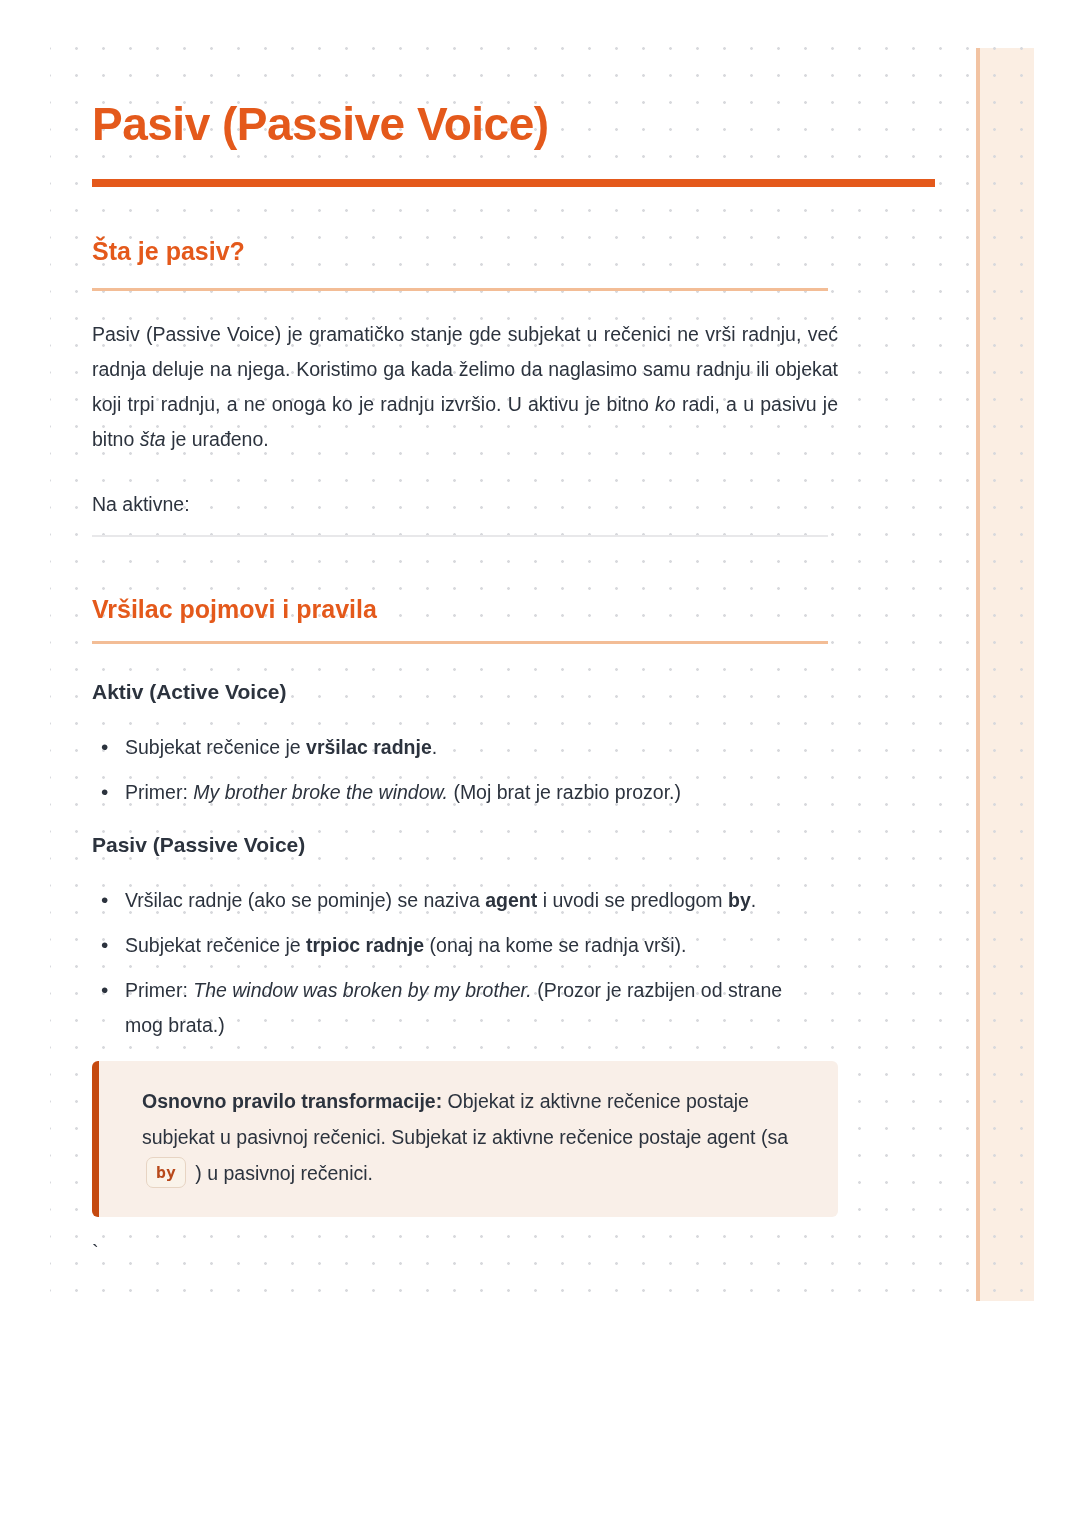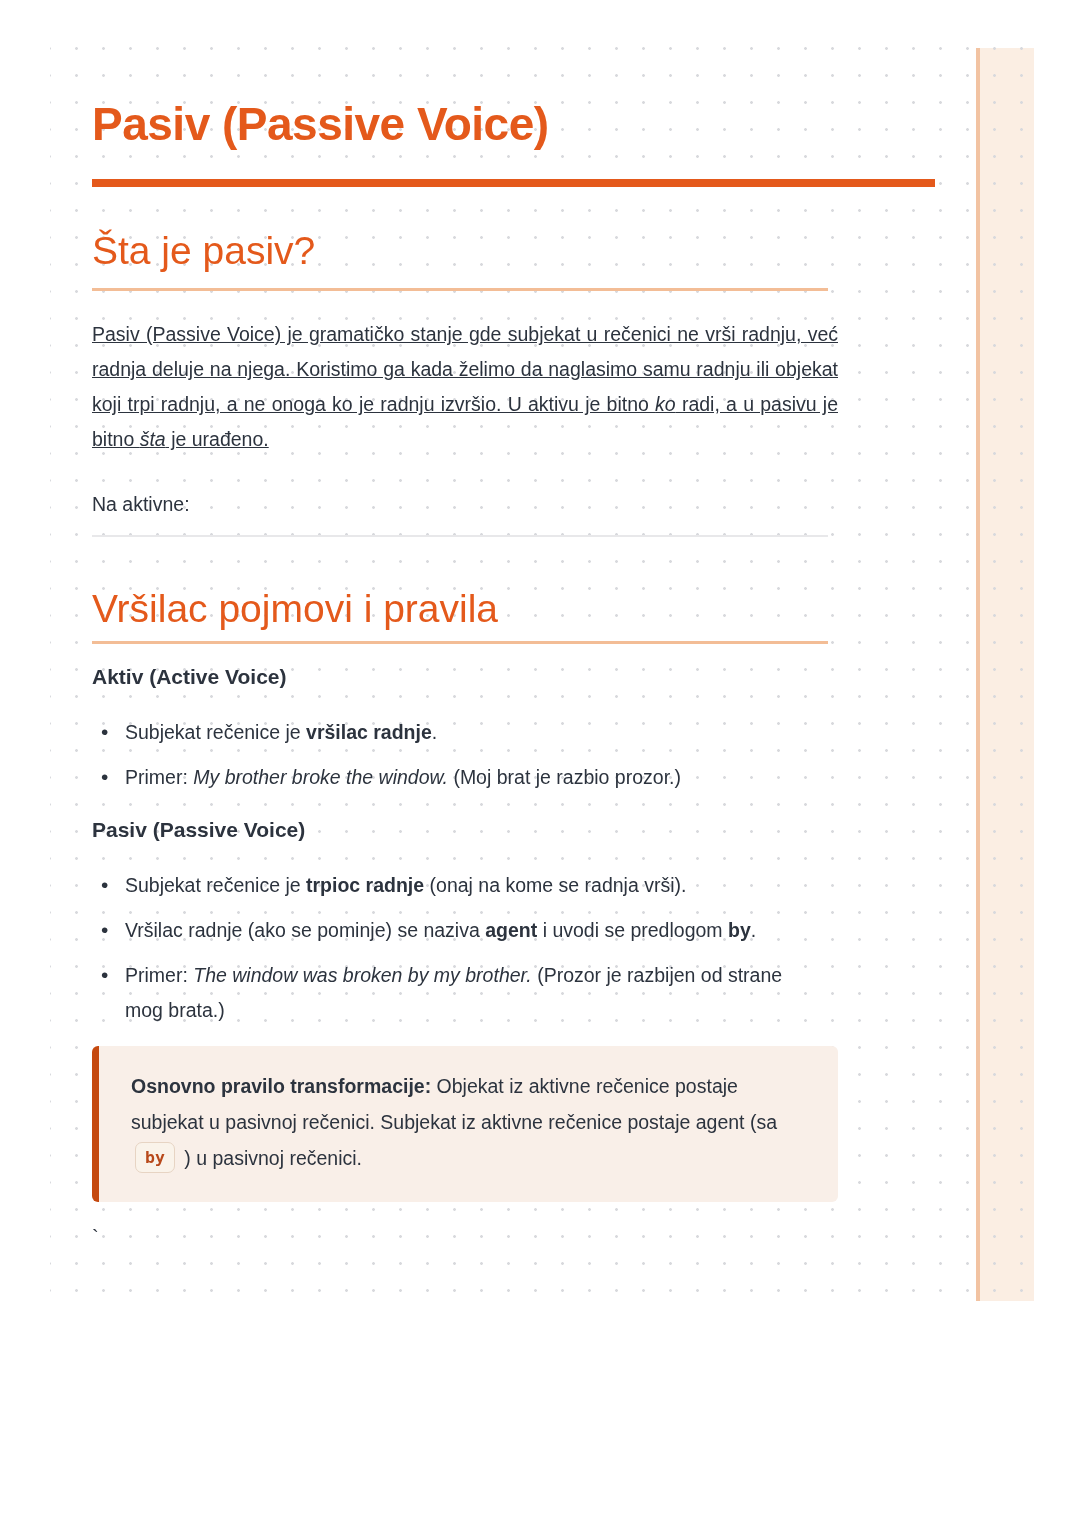--- a/index.html
+++ b/index.html
@@ -29,7 +29,7 @@
     color:var(--accent,#e4591b);letter-spacing:-0.5px;
   }
   .title-rule{margin-top:27px;width:843px;height:8px;background:var(--accent,#e4591b);}
-  h2{margin:44px 0 0;font-size:39px;line-height:40px;font-weight:400;color:var(--accent,#e4591b);}
+  h2{margin:44px 0 0;font-size:25px;line-height:40px;font-weight:700;color:var(--accent,#e4591b);}
   h2.second{margin-top:52px;}
   .h2-rule{margin-top:17px;width:736px;height:3px;background:var(--accent_light,#f3bd96);}
   .h2-rule.second{margin-top:12px;}

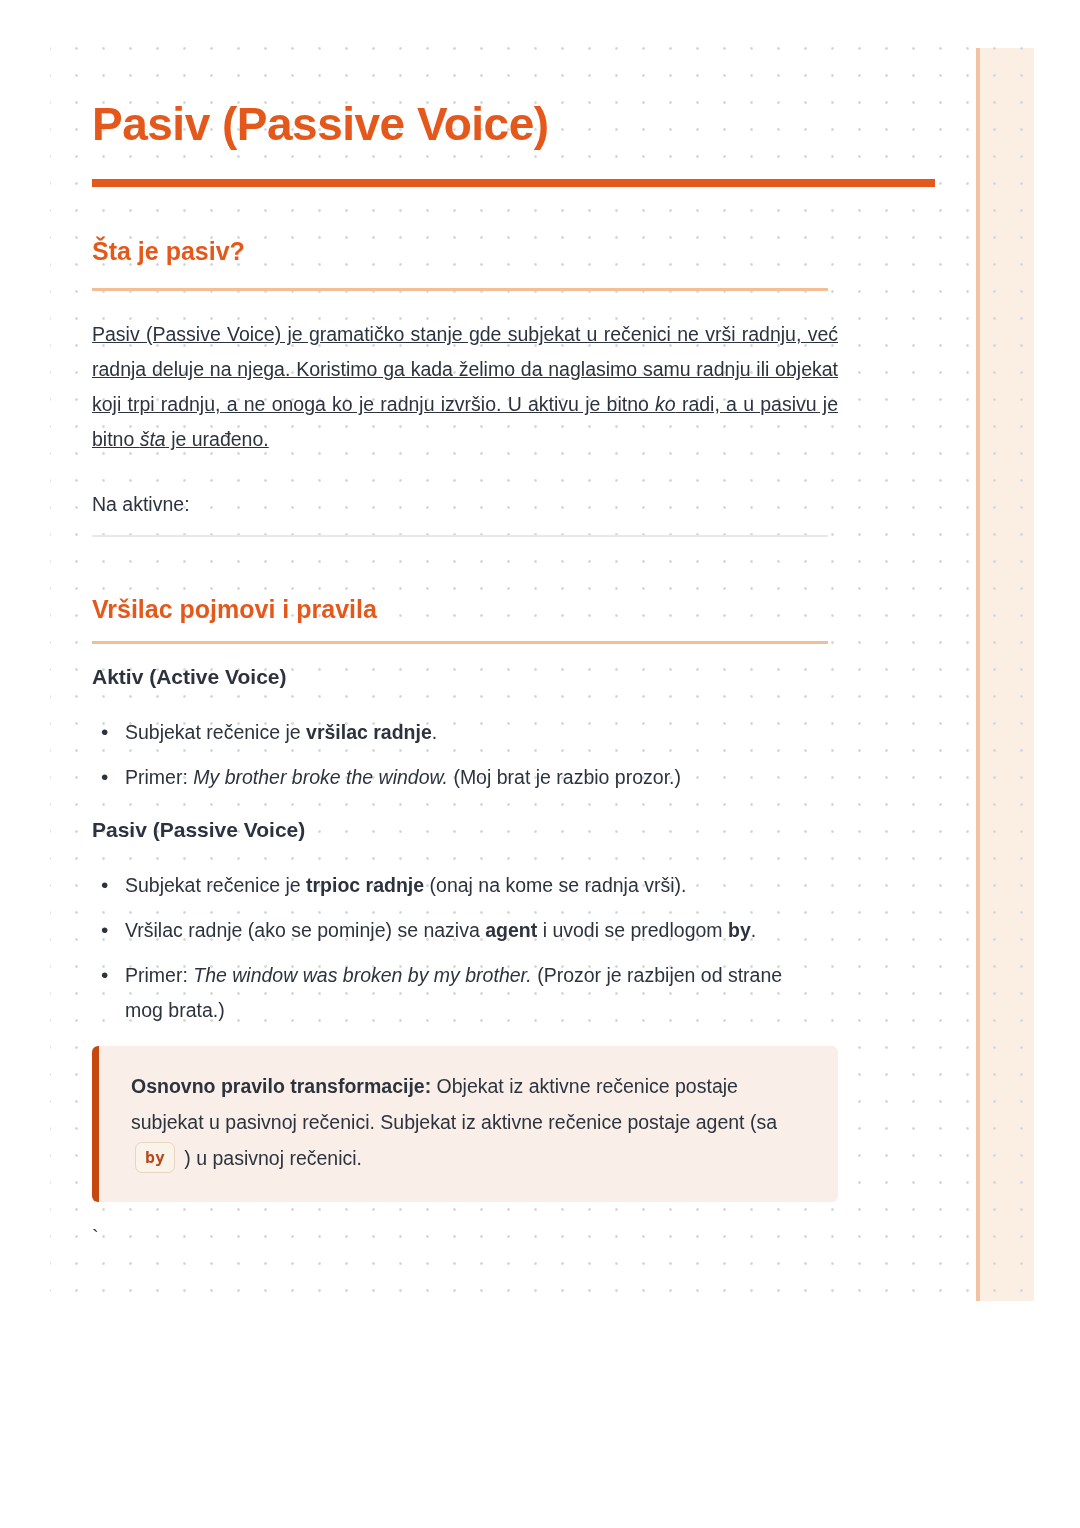--- a/index.html
+++ b/index.html
@@ -35,7 +35,7 @@
   .h2-rule.second{margin-top:12px;}
   p.body{margin:26px 0 0;font-size:19.5px;line-height:35px;}
   p.lead{margin-top:30px;}
-  .justify{text-align:justify;text-decoration:underline;}
+  .justify{text-align:justify;}
   ul{list-style:none;margin:15px 0 0;padding:0;}
   ul.tight{margin-top:25px;}
   li{

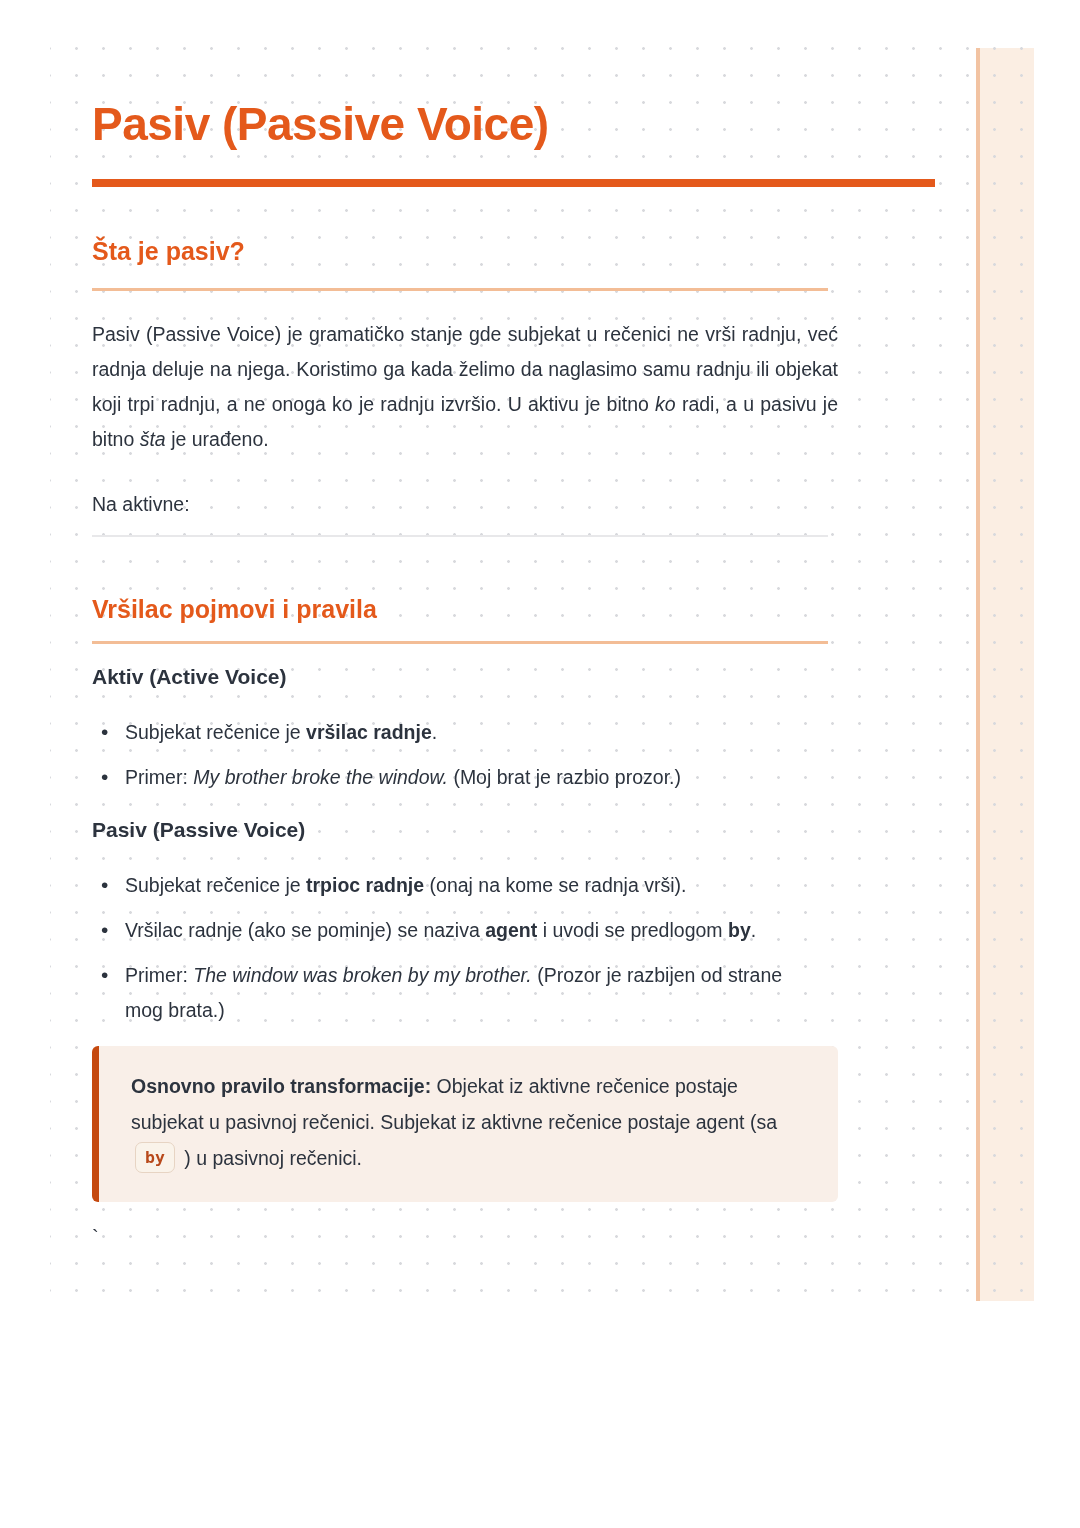--- a/index.html
+++ b/index.html
@@ -47,7 +47,7 @@
   ul.tight li:first-child{margin-top:12px;}
   li::before{content:"\2022";position:absolute;left:9px;top:-1px;font-size:21px;color:var(--text,#2c333e);}
   .divider{border:none;height:2px;background:var(--divider,#e8e8ea);width:736px;margin:13px 0 0;}
-  h3{margin:20px 0 0;font-size:21px;line-height:26px;font-weight:700;color:var(--text,#2c333e);}
+  h3{margin:35px 0 0;font-size:21px;line-height:26px;font-weight:700;color:var(--text,#2c333e);}
   h3.passive{margin-top:22px;}
   .b{font-weight:700;}
   .i{font-style:italic;}

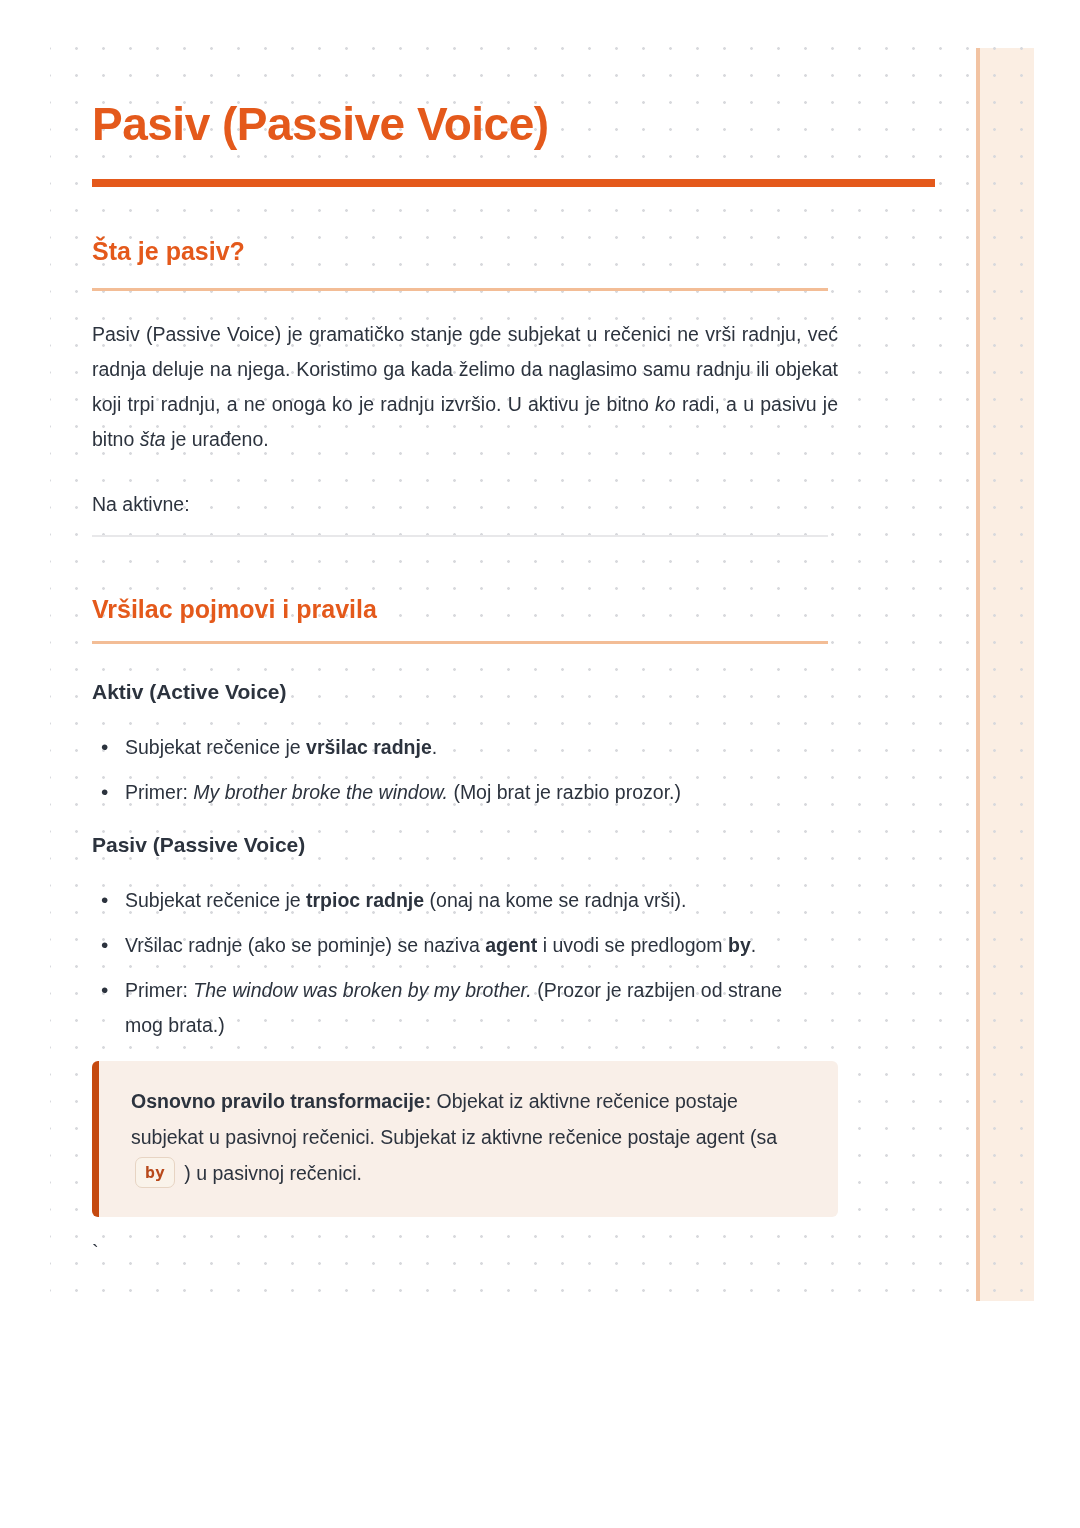--- a/index.html
+++ b/index.html
@@ -109,8 +109,8 @@
 
       <h3 class="passive">Pasiv (Passive Voice)</h3>
       <ul class="tight">
+        <li><span>Vršilac radnje (ako se pominje) se naziva </span><span class="b">agent</span><span> i uvodi se predlogom </span><span class="b">by</span><span>.</span></li>
         <li><span>Subjekat rečenice je </span><span class="b">trpioc radnje</span><span> (onaj na kome se radnja vrši).</span></li>
-        <li><span>Vršilac radnje (ako se pominje) se naziva </span><span class="b">agent</span><span> i uvodi se predlogom </span><span class="b">by</span><span>.</span></li>
         <li><span>Primer: </span><span class="i">The window was broken by my brother.</span><span> (Prozor je razbijen od strane mog brata.)</span></li>
       </ul>
 

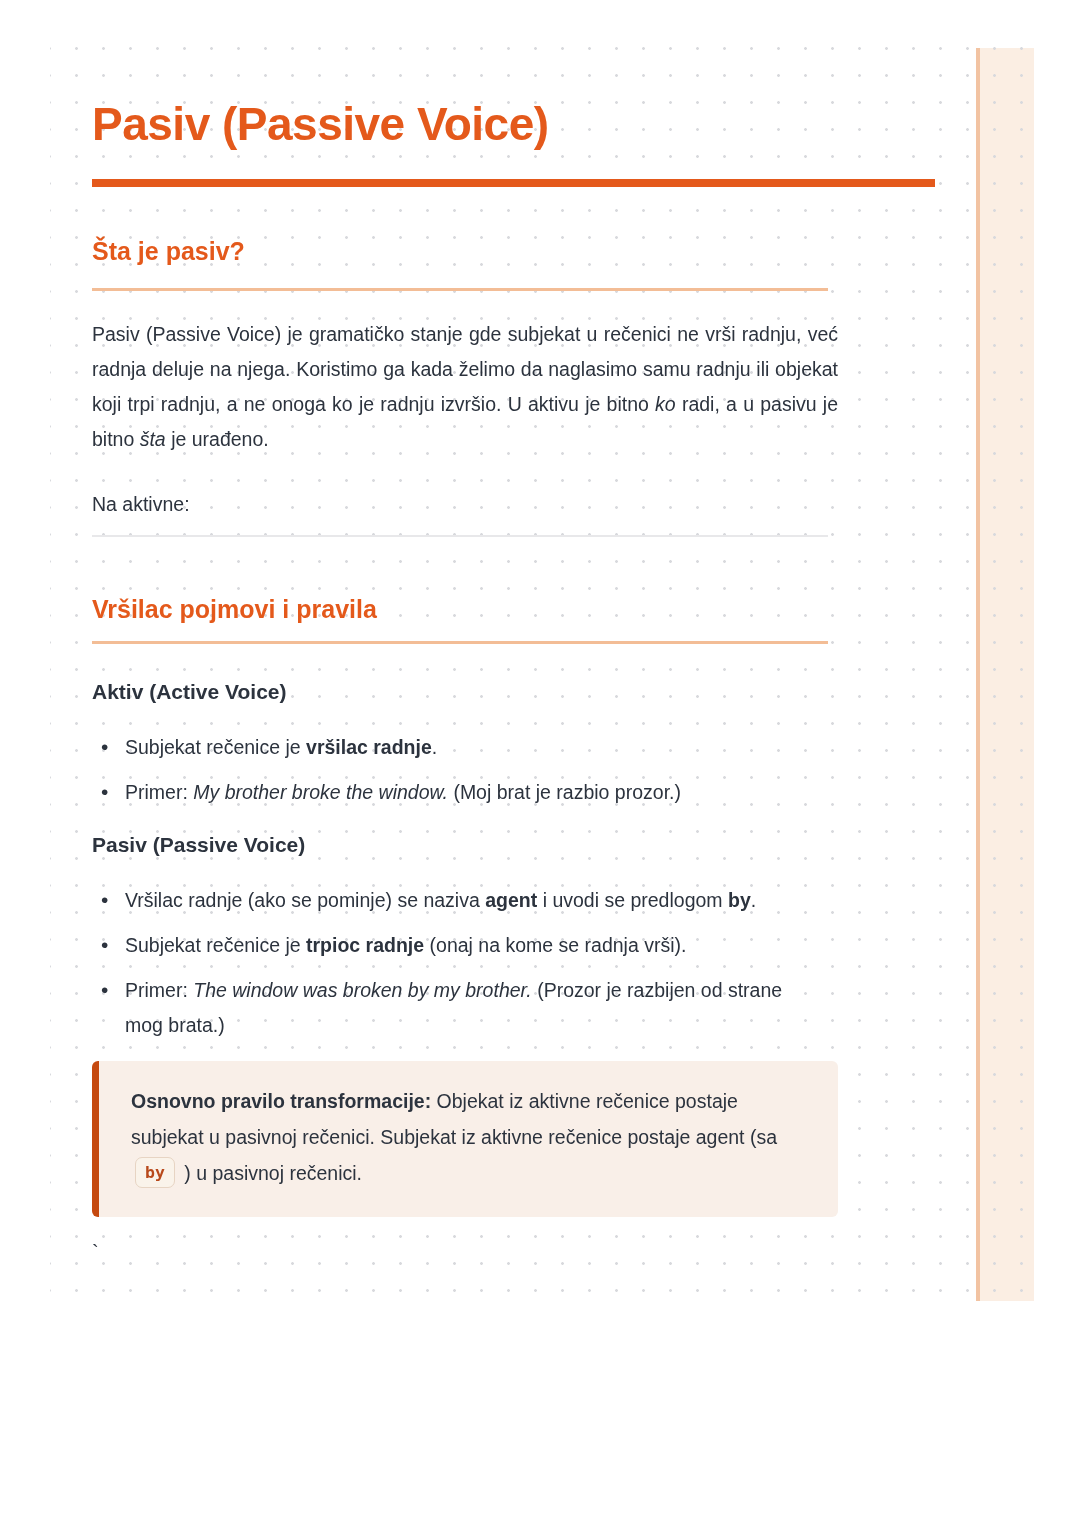--- a/index.html
+++ b/index.html
@@ -58,7 +58,7 @@
     border-radius:6px;
     padding:4px 30px 26px 32px;
   }
-  .callout p{margin-top:18px;line-height:36px;}
+  .callout p{margin-top:18px;line-height:36px;margin-left:11px;}
   code.chip{
     display:inline-block;
     font-family:"DejaVu Sans Mono",monospace;

